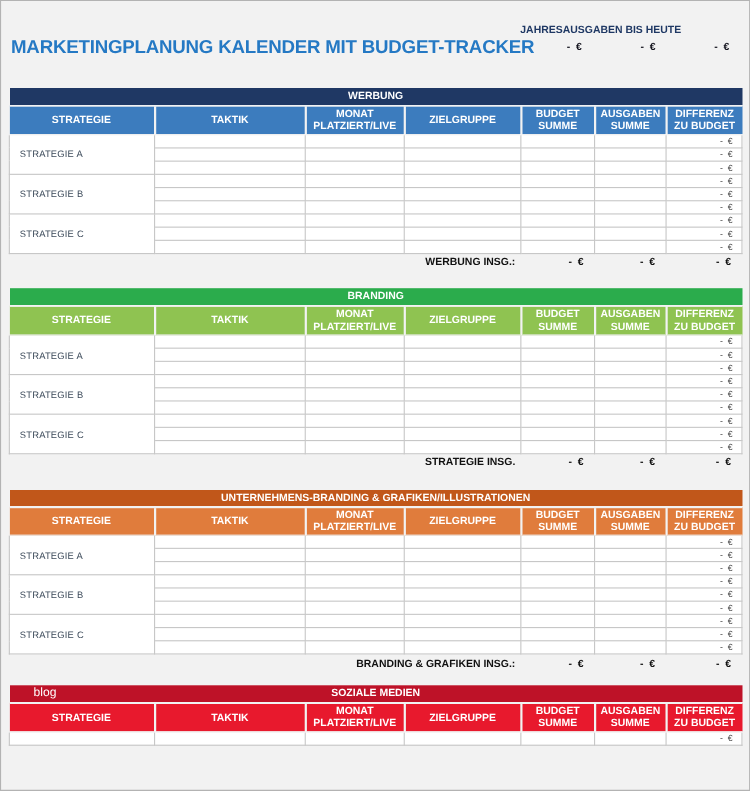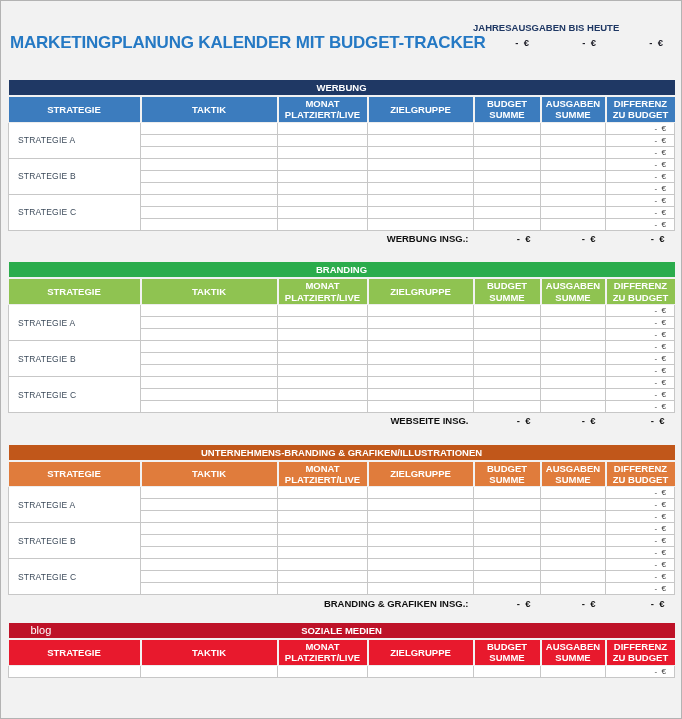--- a/index.html
+++ b/index.html
@@ -289,7 +289,7 @@
         </tbody>
         <tfoot>
           <tr>
-            <td class="foot-label" colspan="4">WEBSEITE INSG.</td>
+            <td class="foot-label" colspan="4">STRATEGIE INSG.</td>
             <td class="foot-val">-  €</td>
             <td class="foot-val">-  €</td>
             <td class="foot-val">-  €</td>

